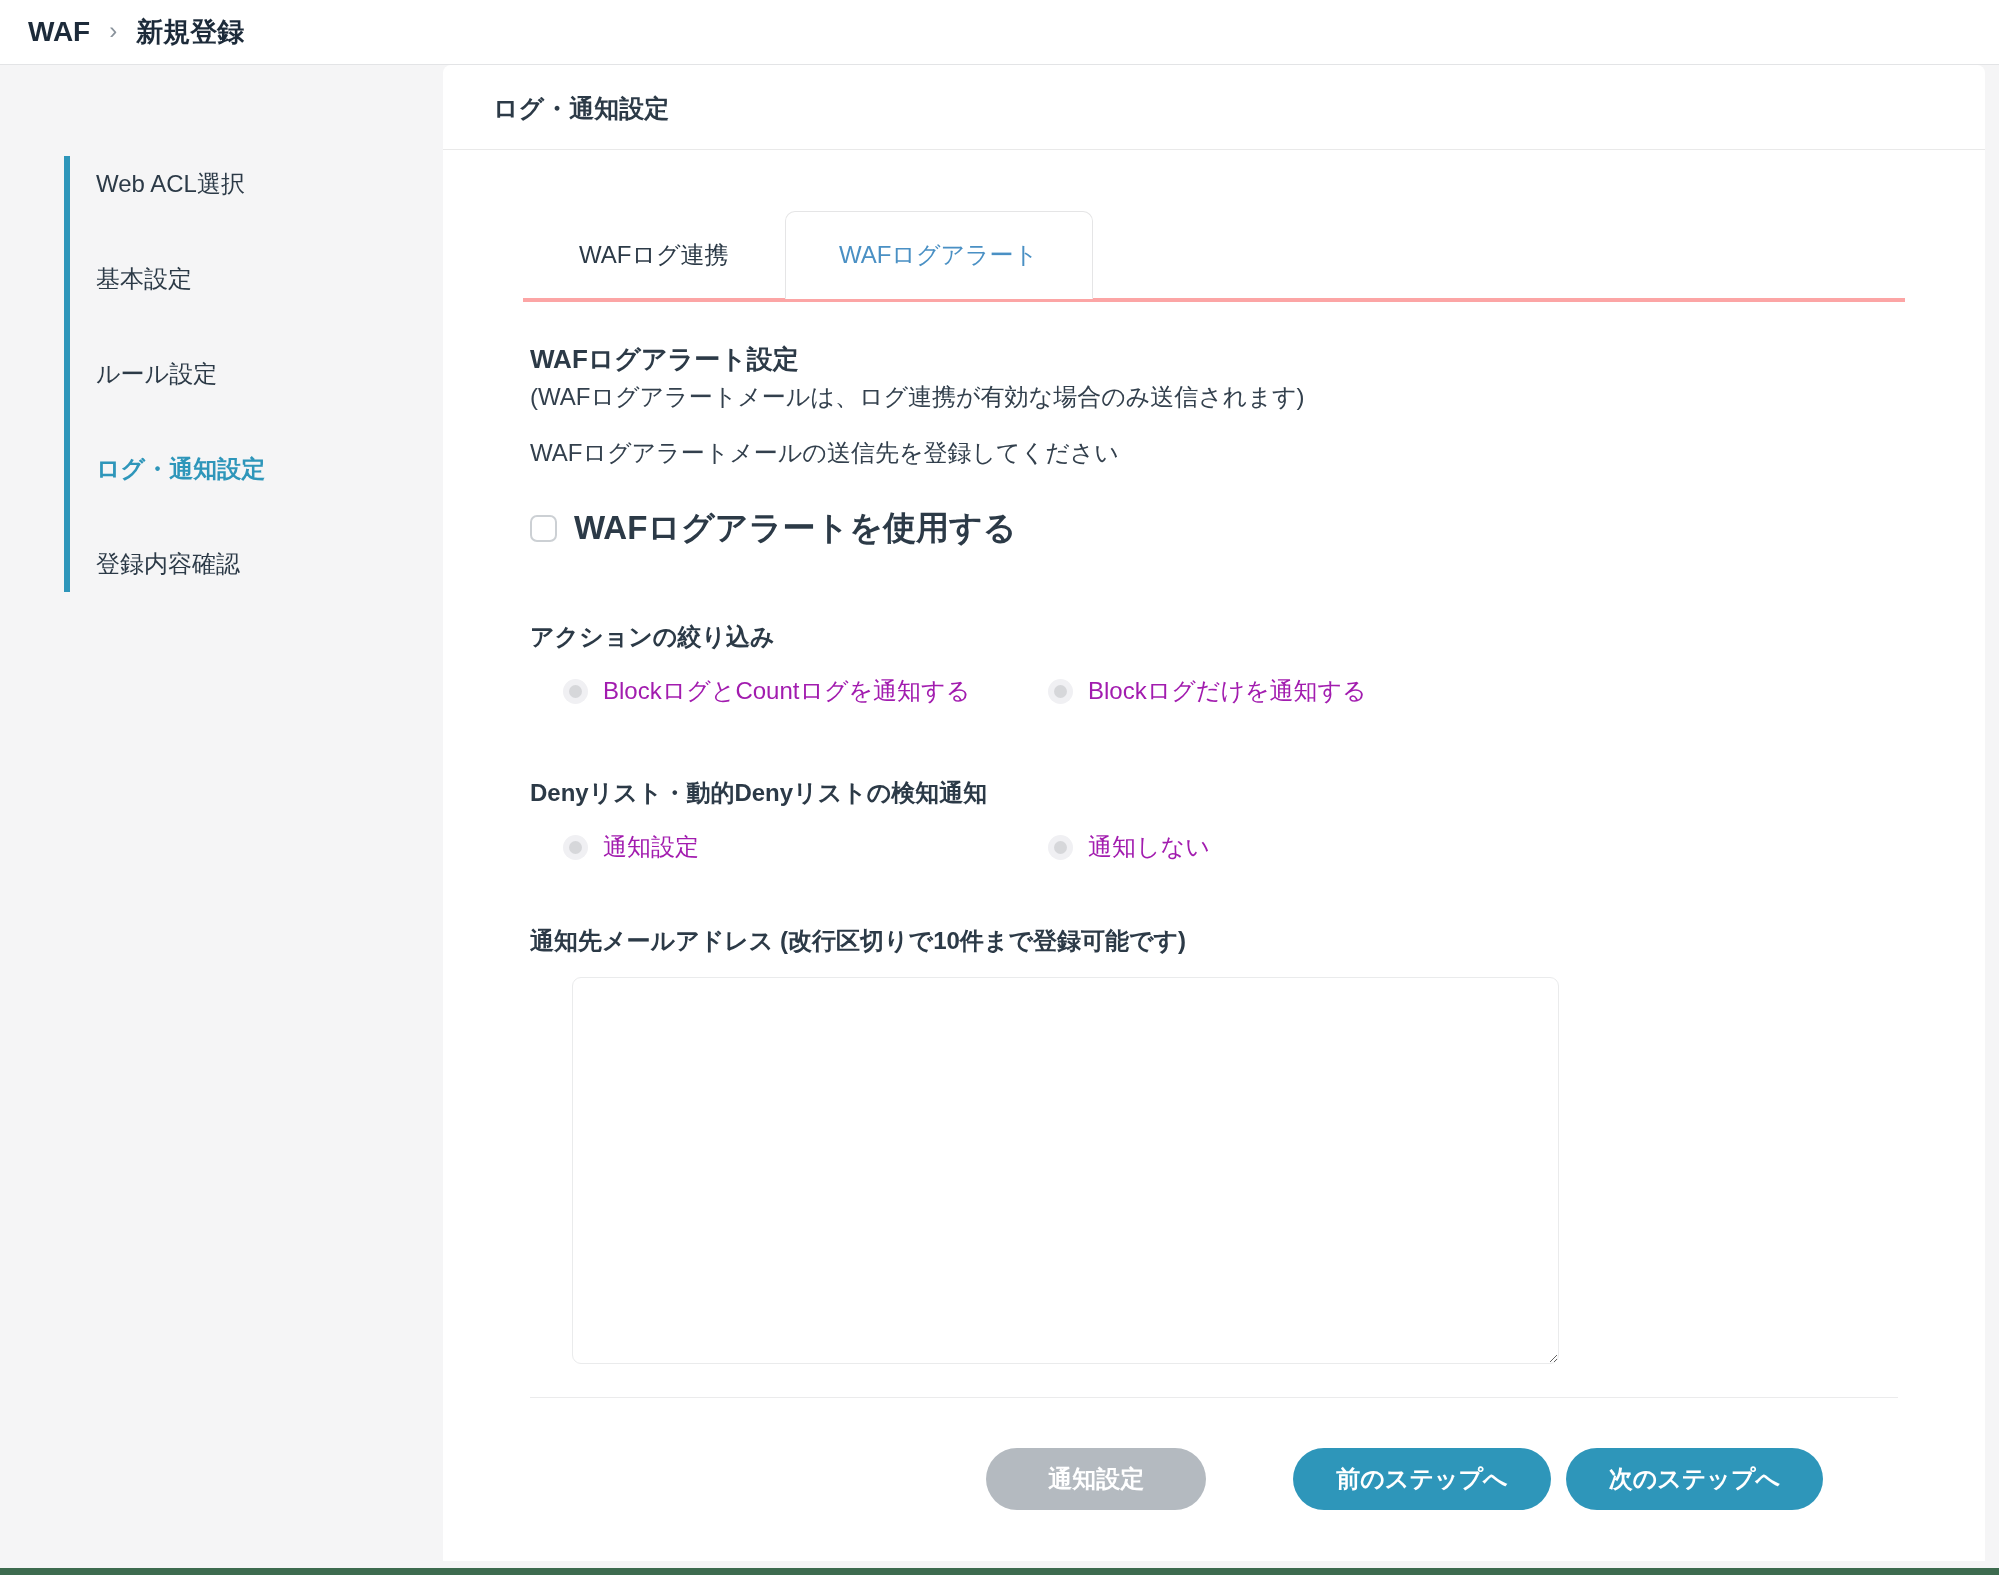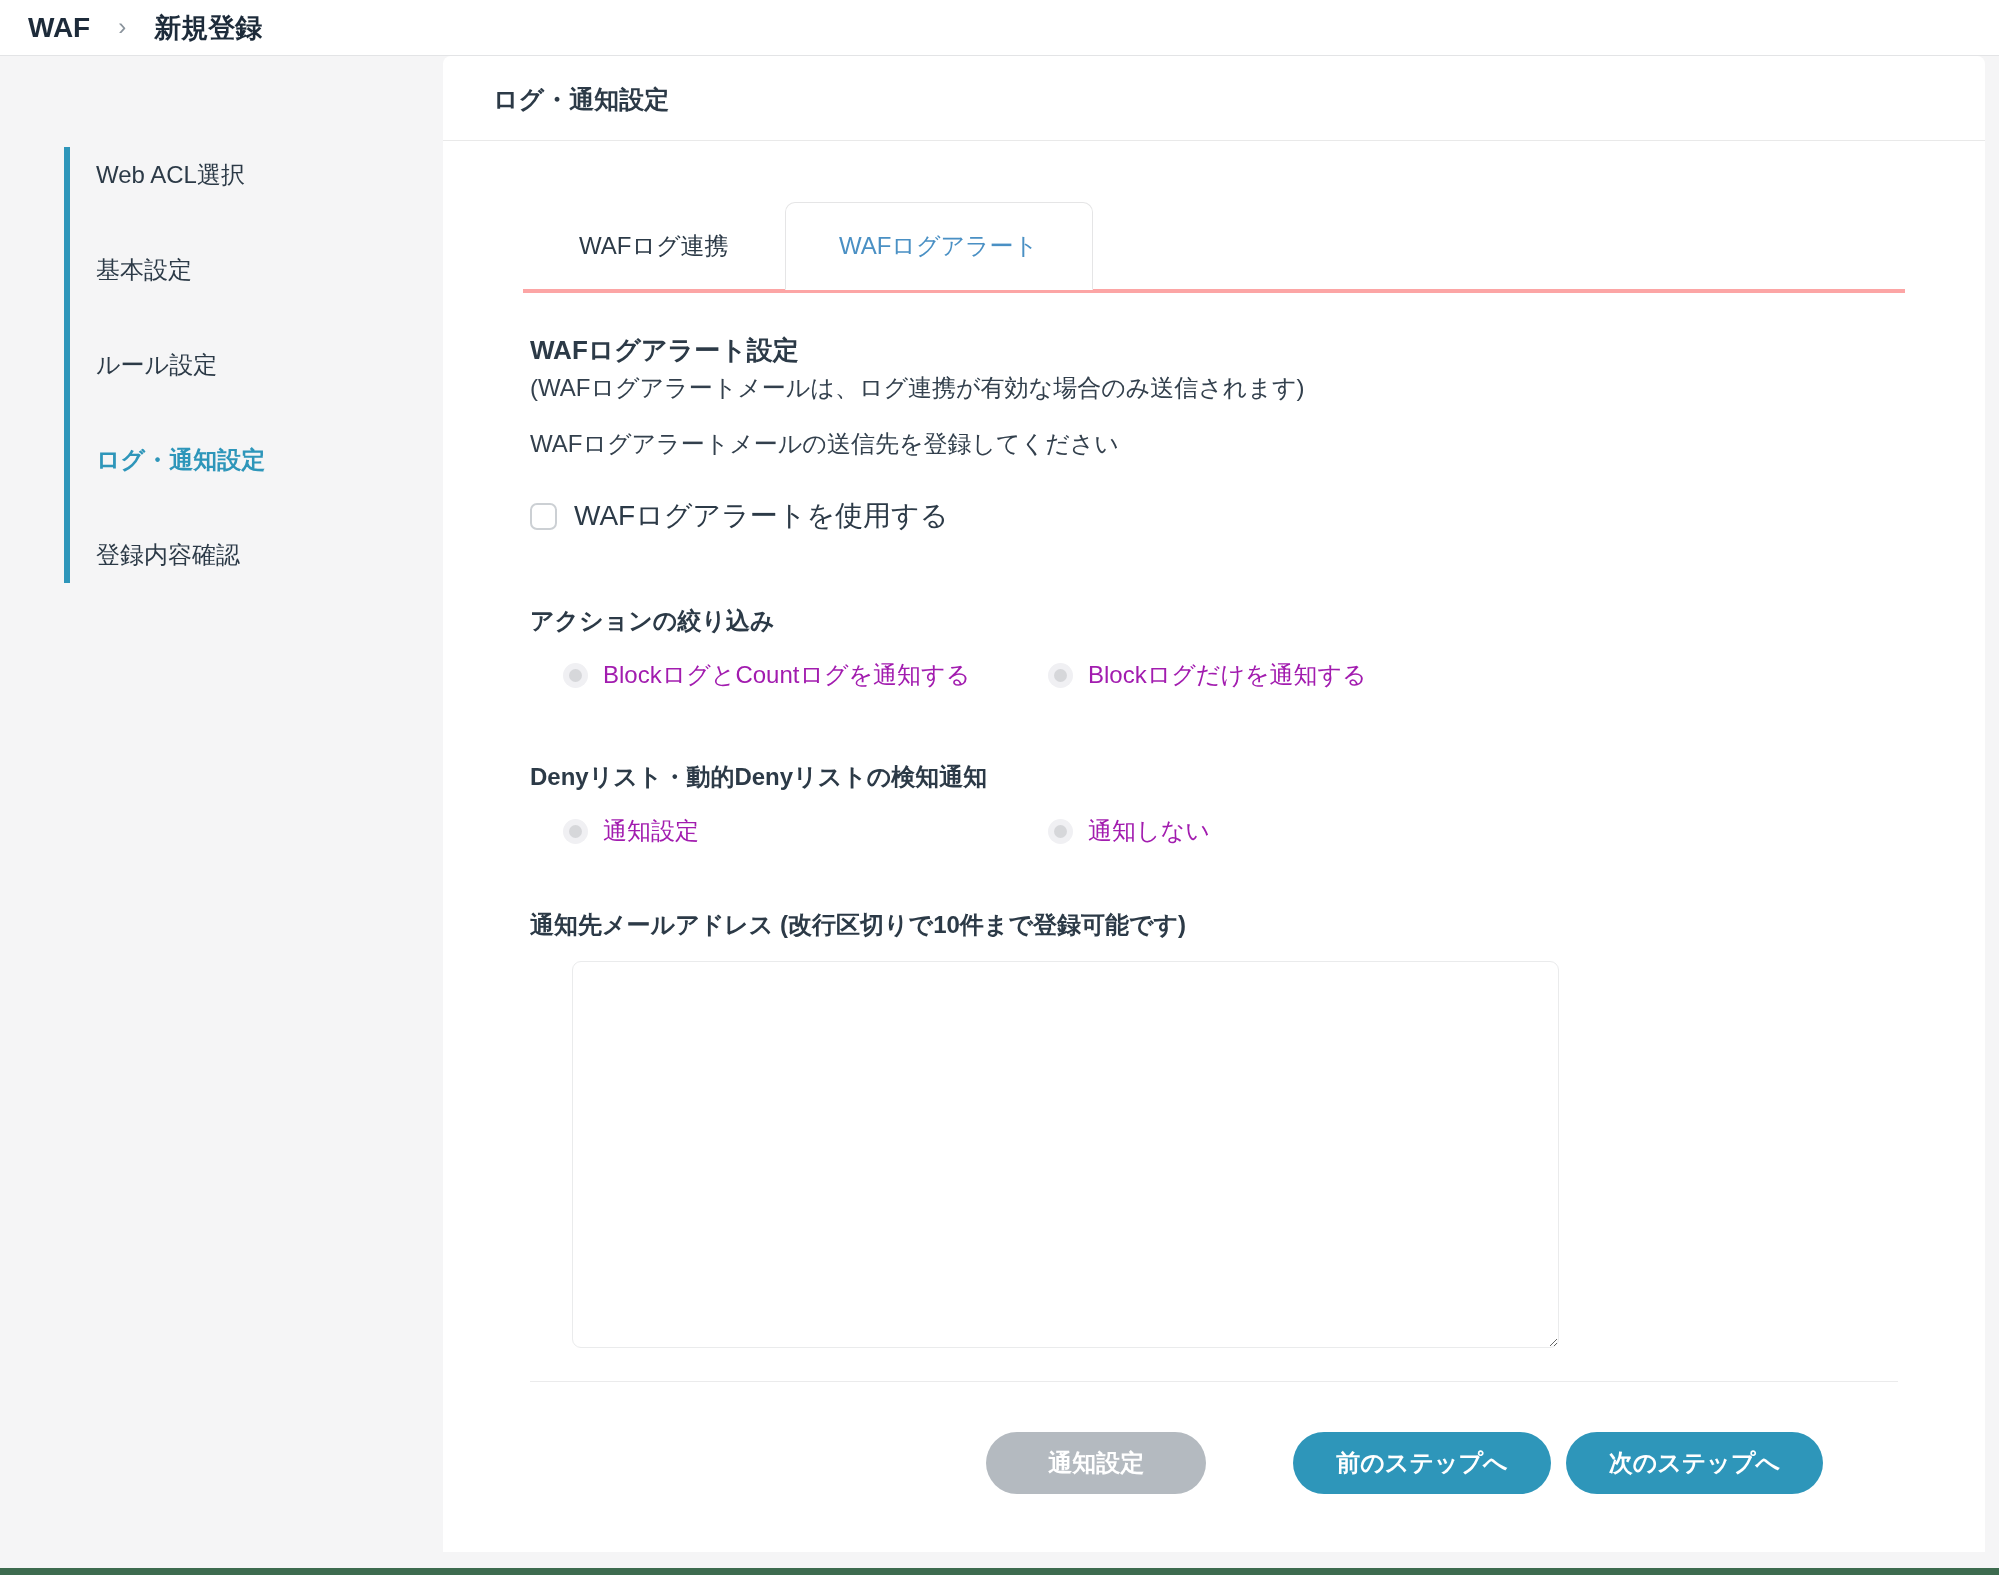--- a/index.html
+++ b/index.html
@@ -18,8 +18,8 @@
   }
   
   .topbar{
-    height:56px;background:#ffffff;border-bottom:1px solid #e3e4e6;
-    display:flex;align-items:center;padding:16px 28px;gap:28px;
+    height:65px;background:#ffffff;border-bottom:1px solid #e3e4e6;
+    display:flex;align-items:center;padding:16px 28px;gap:19px;
   }
   .topbar .root{font-size:28px;font-weight:bold;color:#1d2b3a;}
   .topbar .sep{font-size:24px;color:#8a939c;transform:translateY(-1px);}

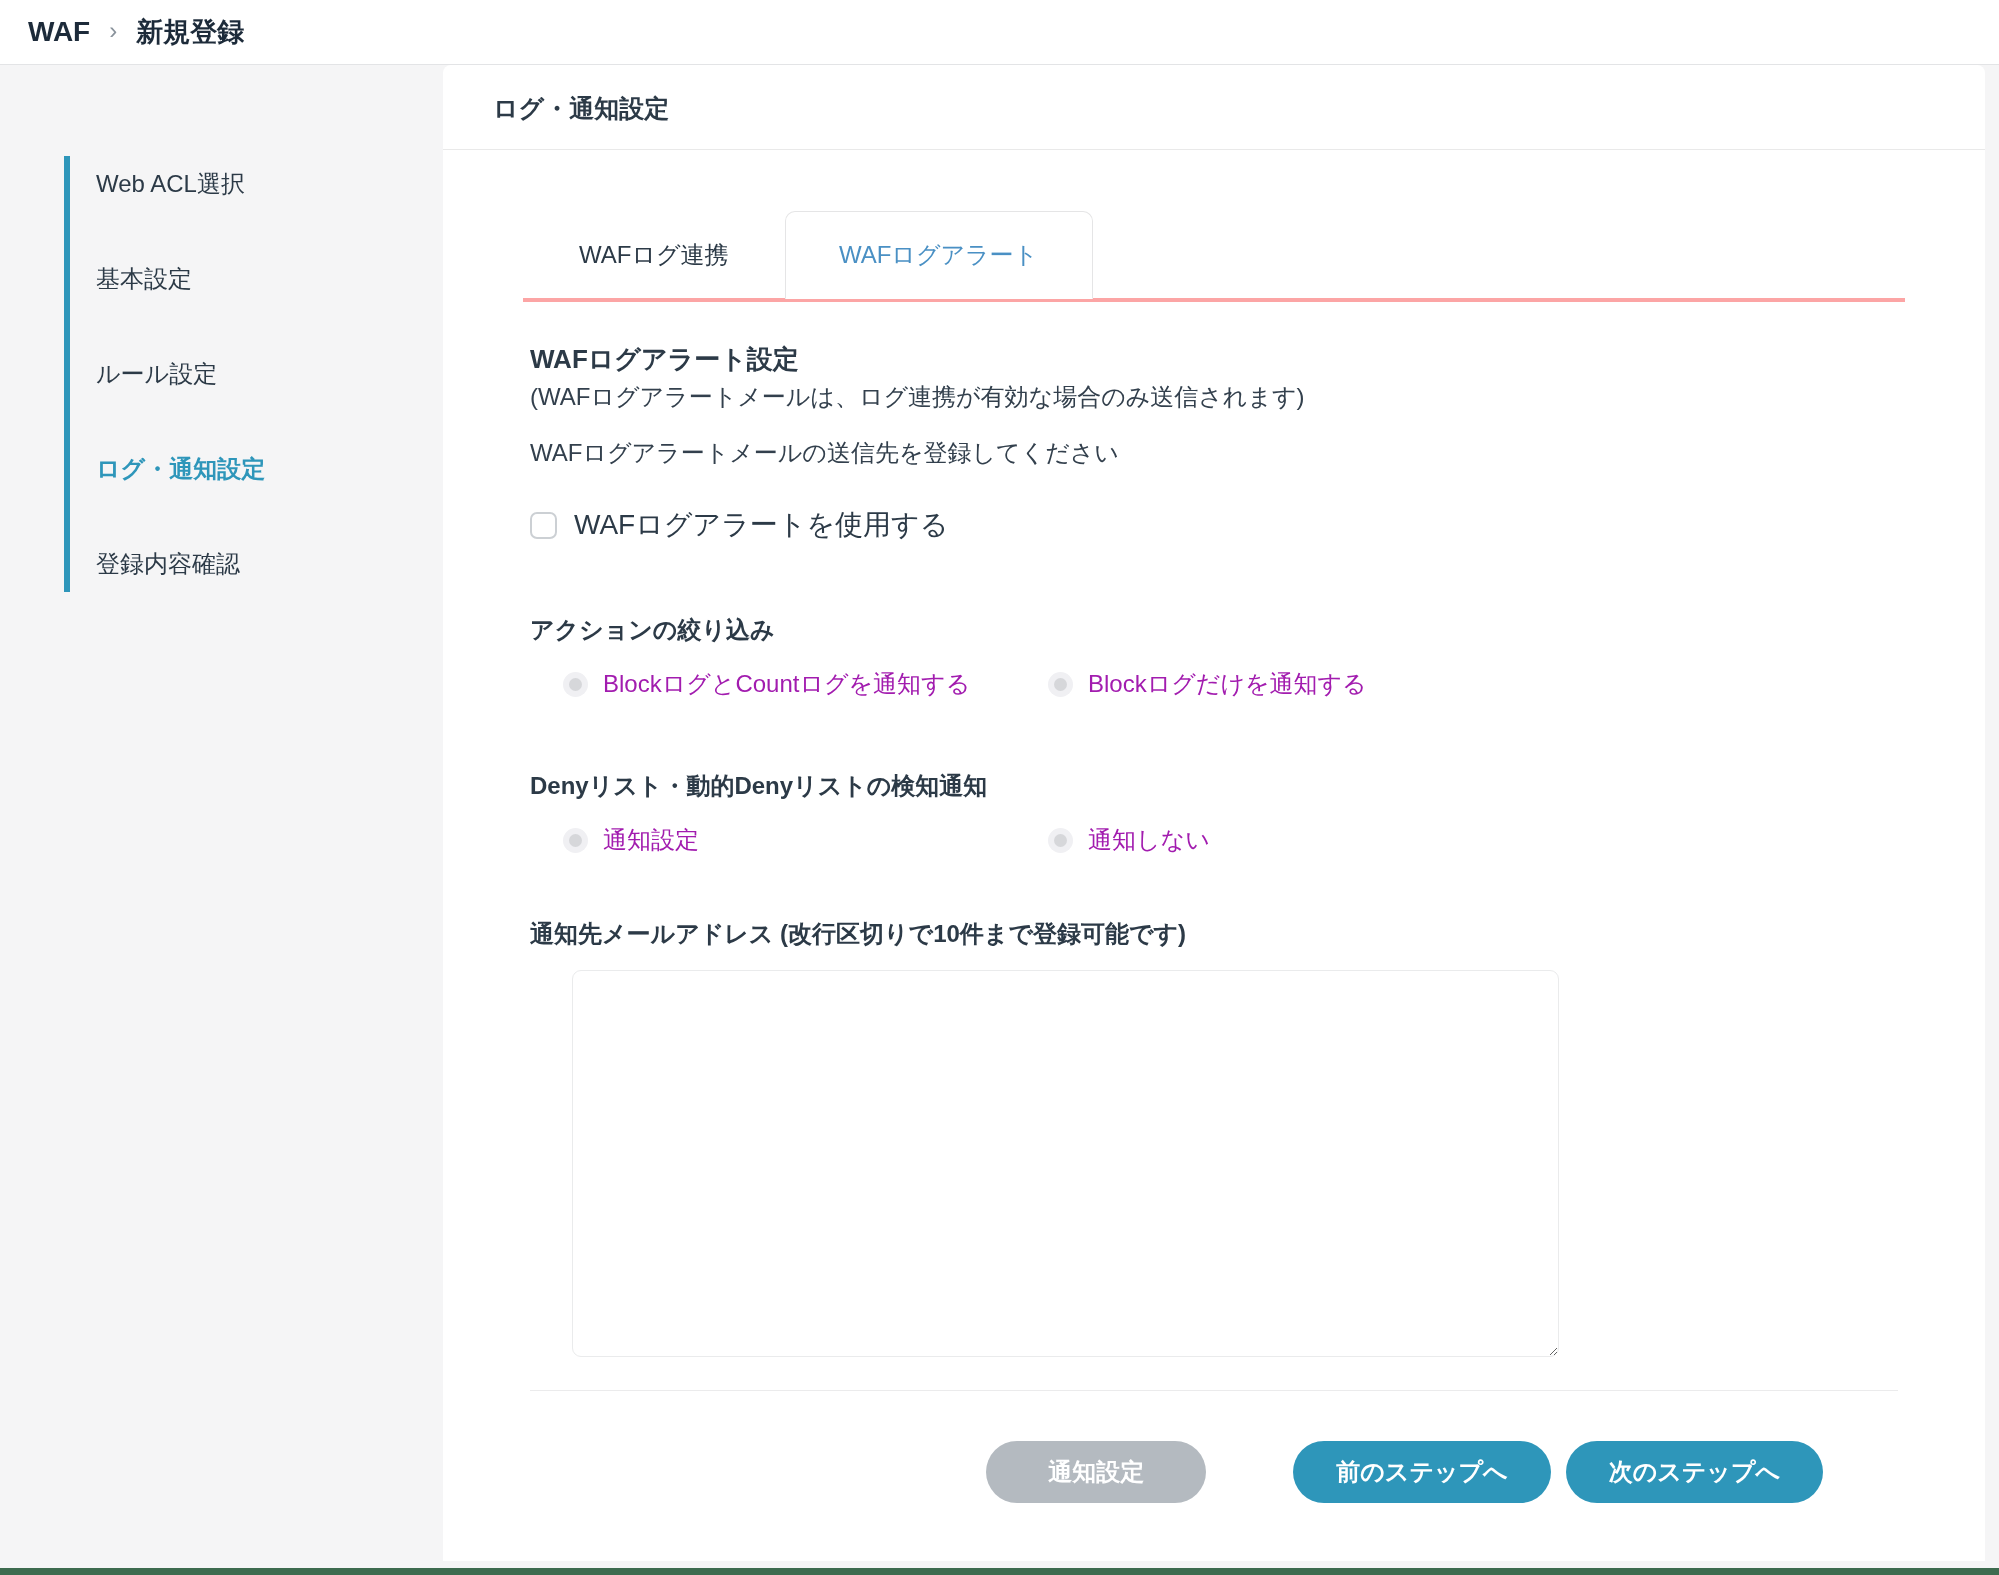--- a/index.html
+++ b/index.html
@@ -69,7 +69,7 @@
     width:27px;height:27px;flex:none;background:#fff;
     border:2px solid #ccd0d4;border-radius:7px;
   }
-  .check-row .lbl{font-size:28px;color:var(--text-dark);}
+  .check-row .lbl{font-size:33px;color:var(--text-dark);font-weight:bold;}
   .group-label{margin-top:70px;font-size:24px;font-weight:bold;}
   .radio-row{margin-top:22px;display:flex;align-items:center;padding-left:33px;}
   .radio-opt{display:flex;align-items:center;gap:15px;width:485px;}

